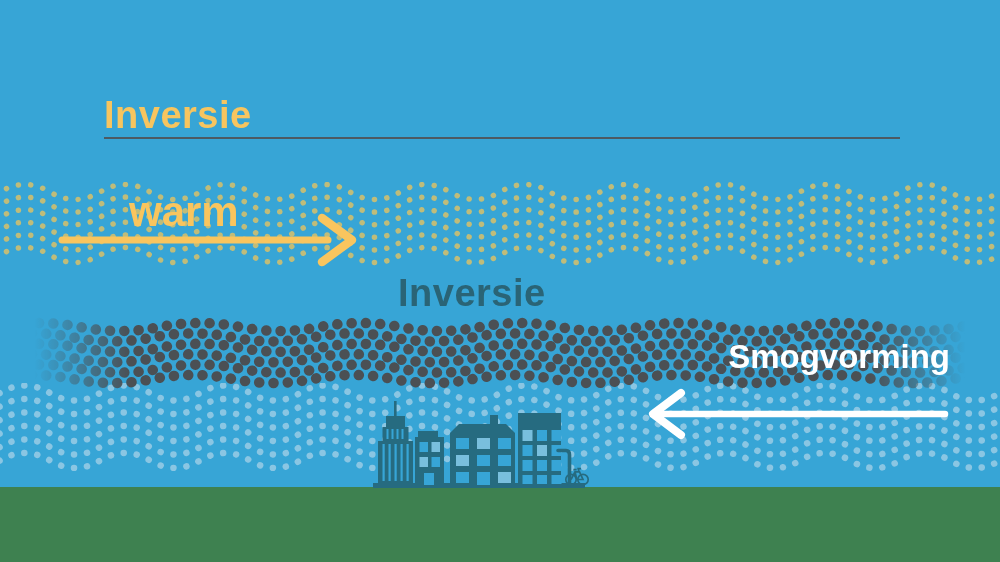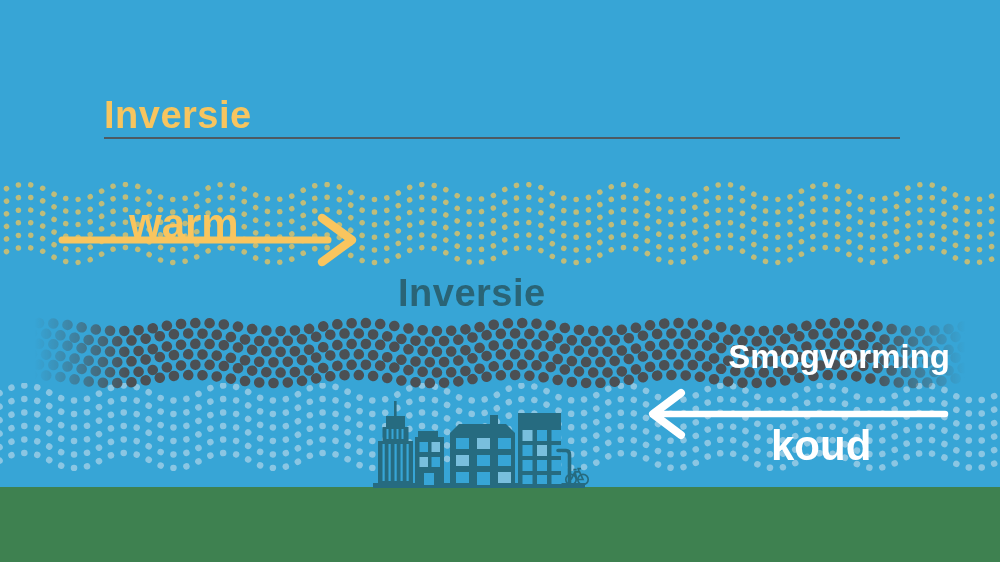--- a/index.html
+++ b/index.html
@@ -22,7 +22,7 @@
     background:var(--title-rule);
   }
   #warm-label{
-    left:129px;top:200px;
+    left:129px;top:188px;
     font-size:42px;font-weight:bold;
     color:var(--warm-accent);
   }

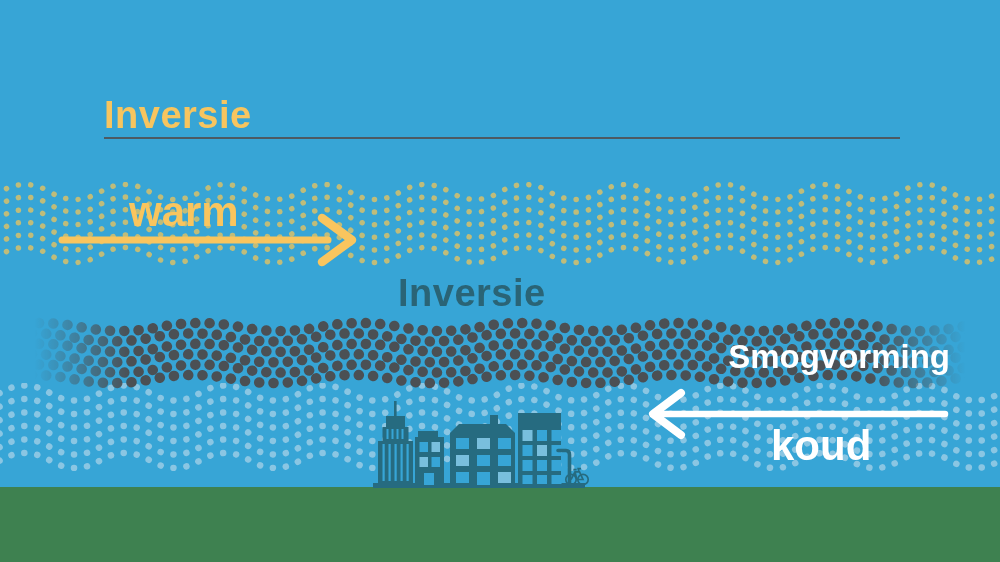--- a/index.html
+++ b/index.html
@@ -114,7 +114,6 @@
     <line x1="302" y1="28" x2="16" y2="28" stroke="var(--cold-accent)" stroke-width="6.5" stroke-linecap="round"></line>
     <polyline points="38,7 10,28 38,49" fill="none" stroke="var(--cold-accent)" stroke-width="8" stroke-linecap="round" stroke-linejoin="round"></polyline>
   </svg>
-  <div id="cold-label" class="abs">koud</div>
 
   <svg id="city" class="abs" width="222" height="90" viewBox="0 0 222 90">
     <g fill="var(--city)">

